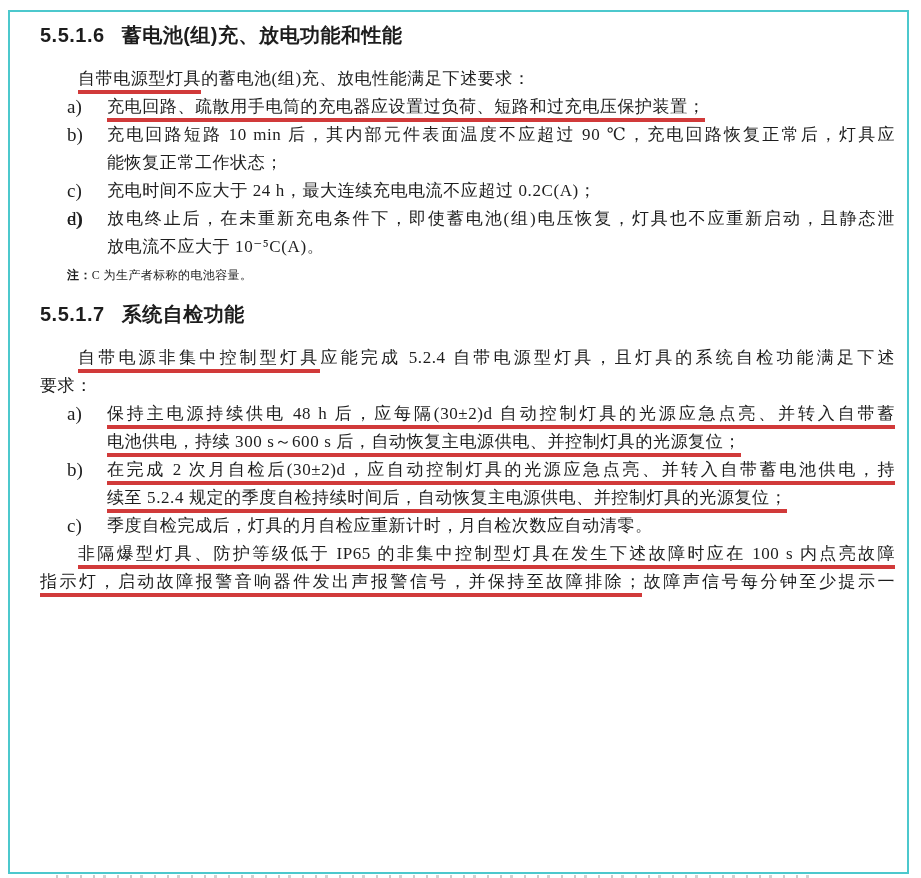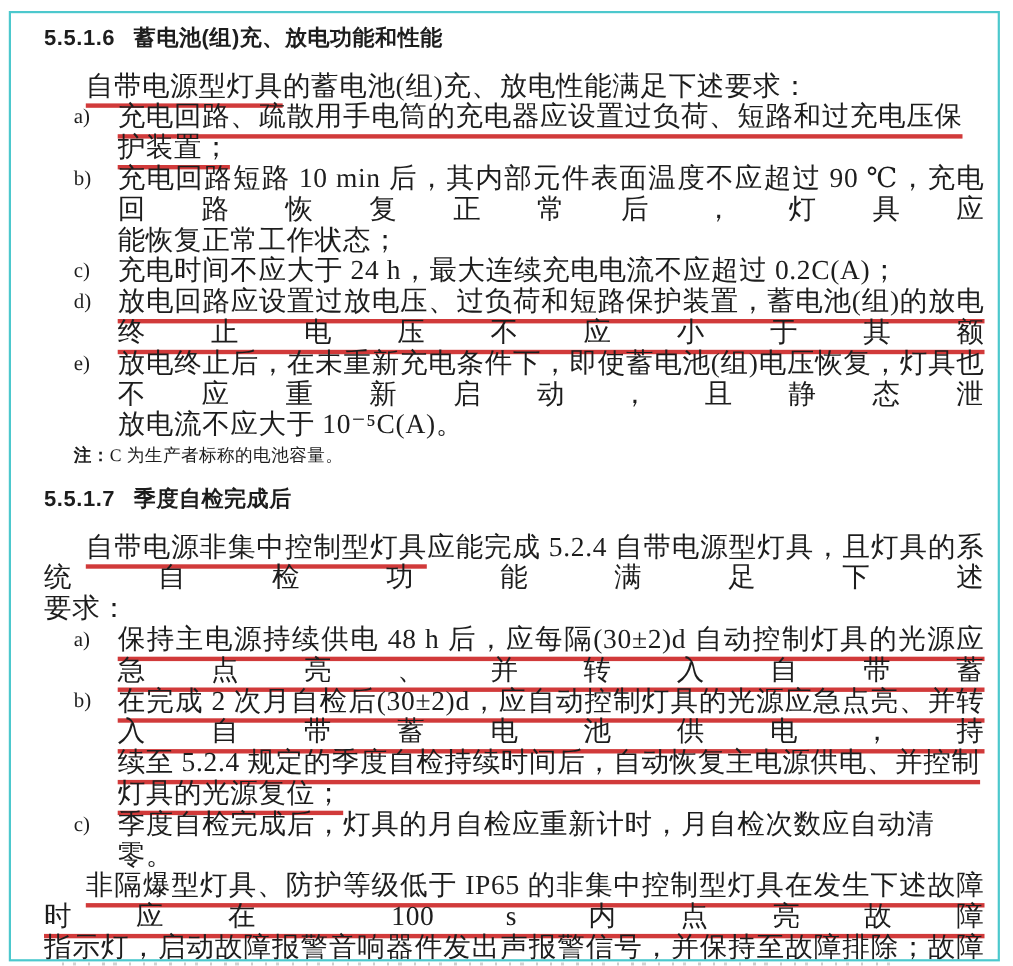--- a/index.html
+++ b/index.html
@@ -34,7 +34,7 @@
   .sec-num{margin-right:17px;}
   .para{margin:0;}
   .line{
-    font-size:25px;
+    font-size:17px;
     line-height:28px;
     letter-spacing:0.6px;
   }

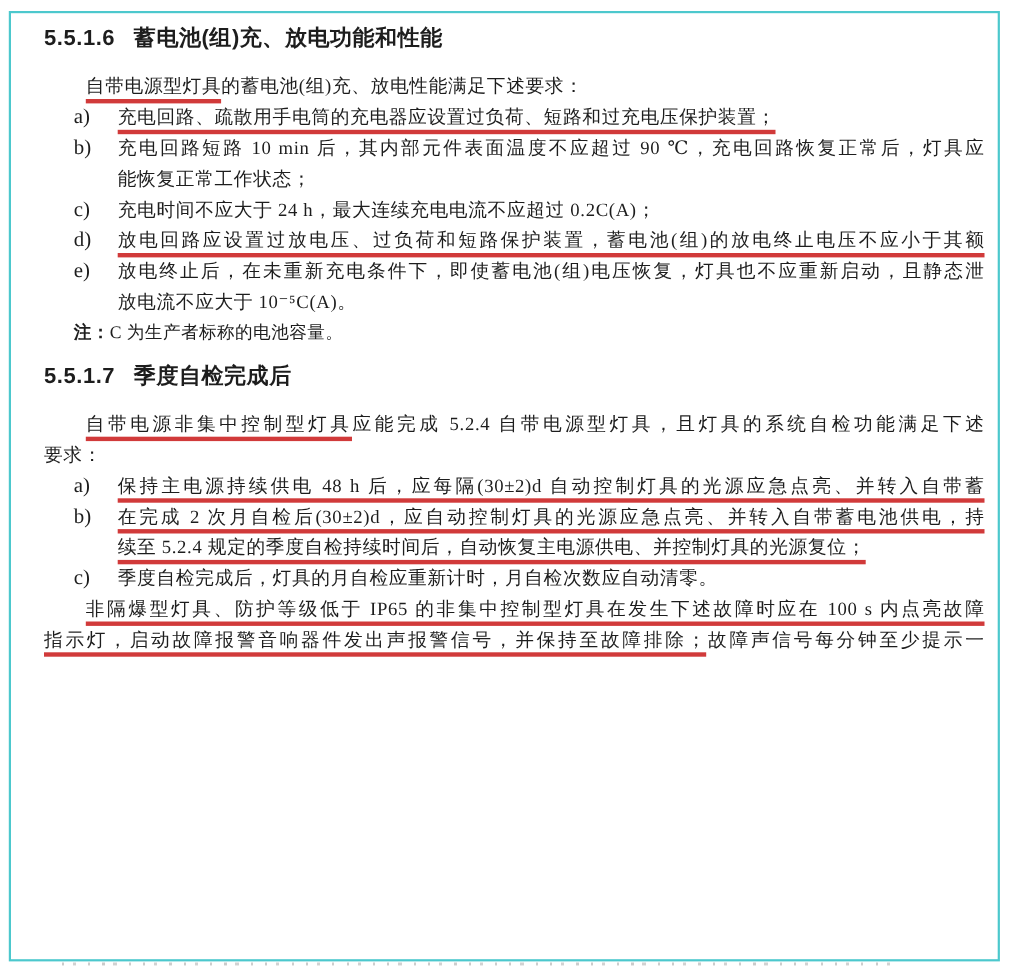--- a/index.html
+++ b/index.html
@@ -104,7 +104,6 @@
         </div>
         <div class="item">
           <span class="marker">d)</span>
-          <div class="line fit"><span class="u">放电回路应设置过放电压、过负荷和短路保护装置，蓄电池(组)的放电终止电压不应小于其额</span></div>
         </div>
         <div class="item">
           <span class="marker">e)</span>

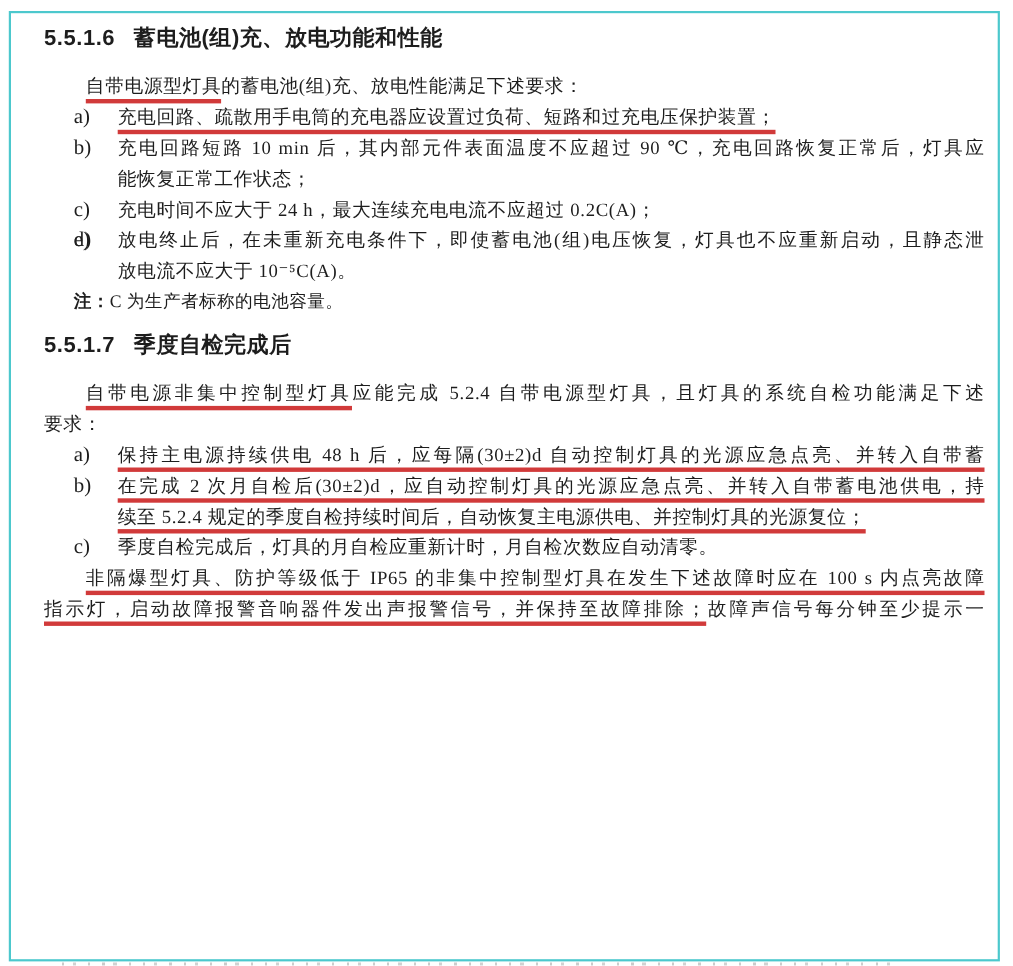--- a/index.html
+++ b/index.html
@@ -60,7 +60,7 @@
   }
   .note{
     margin-left:27px;
-    font-size:16px;
+    font-size:12px;
     line-height:28px;
     letter-spacing:0.4px;
   }

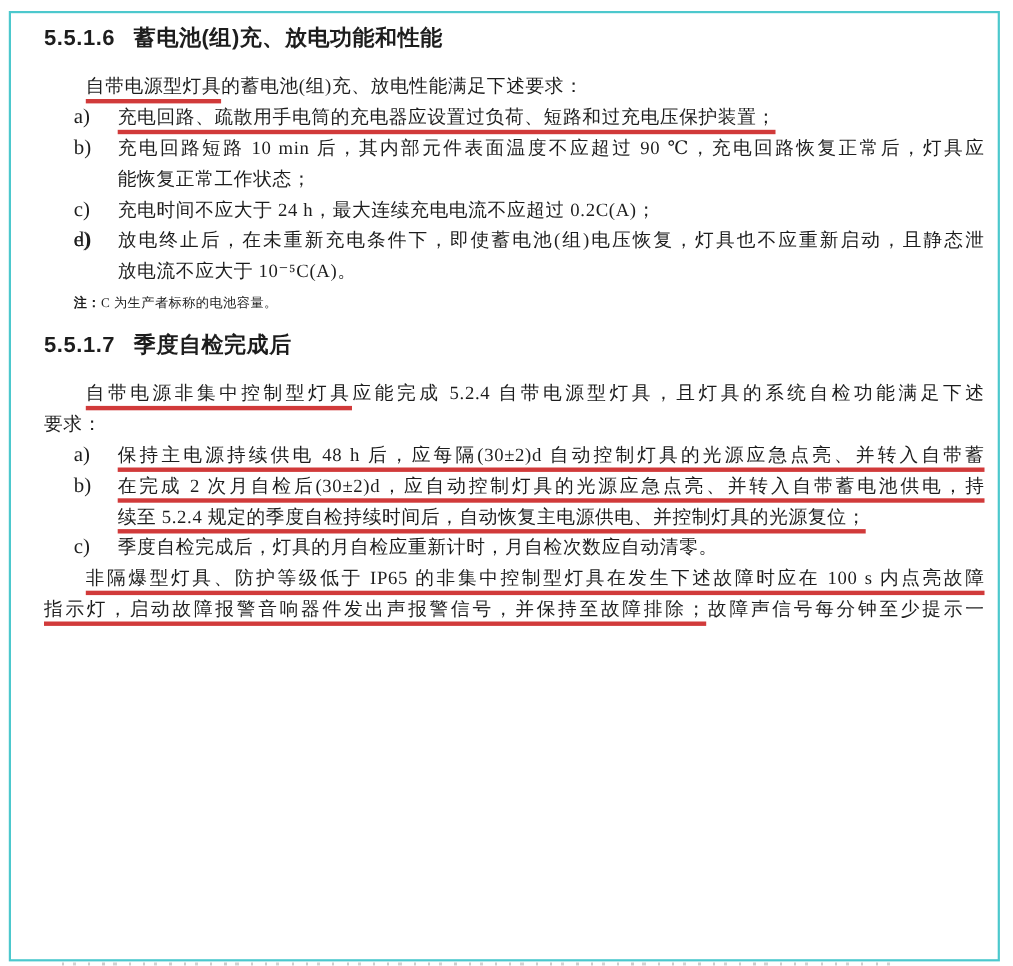--- a/index.html
+++ b/index.html
@@ -111,7 +111,7 @@
           <div class="line"><span>放电流不应大于 10⁻⁵C(A)。</span></div>
         </div>
         <div class="note"><span class="note-label">注：</span><span>C 为生产者标称的电池容量。</span></div>
-        <div class="heading"><span class="sec-num">5.5.1.7</span><span class="sec-title">季度自检完成后</span></div>
+        <div class="heading"><span class="sec-num">5.5.1.7</span><span class="sec-title">系统自检功能</span></div>
         <div class="para">
           <div class="line fit indent"><span class="u">自带电源非集中控制型灯具</span><span>应能完成 5.2.4 自带电源型灯具，且灯具的系统自检功能满足下述</span></div>
           <div class="line"><span>要求：</span></div>

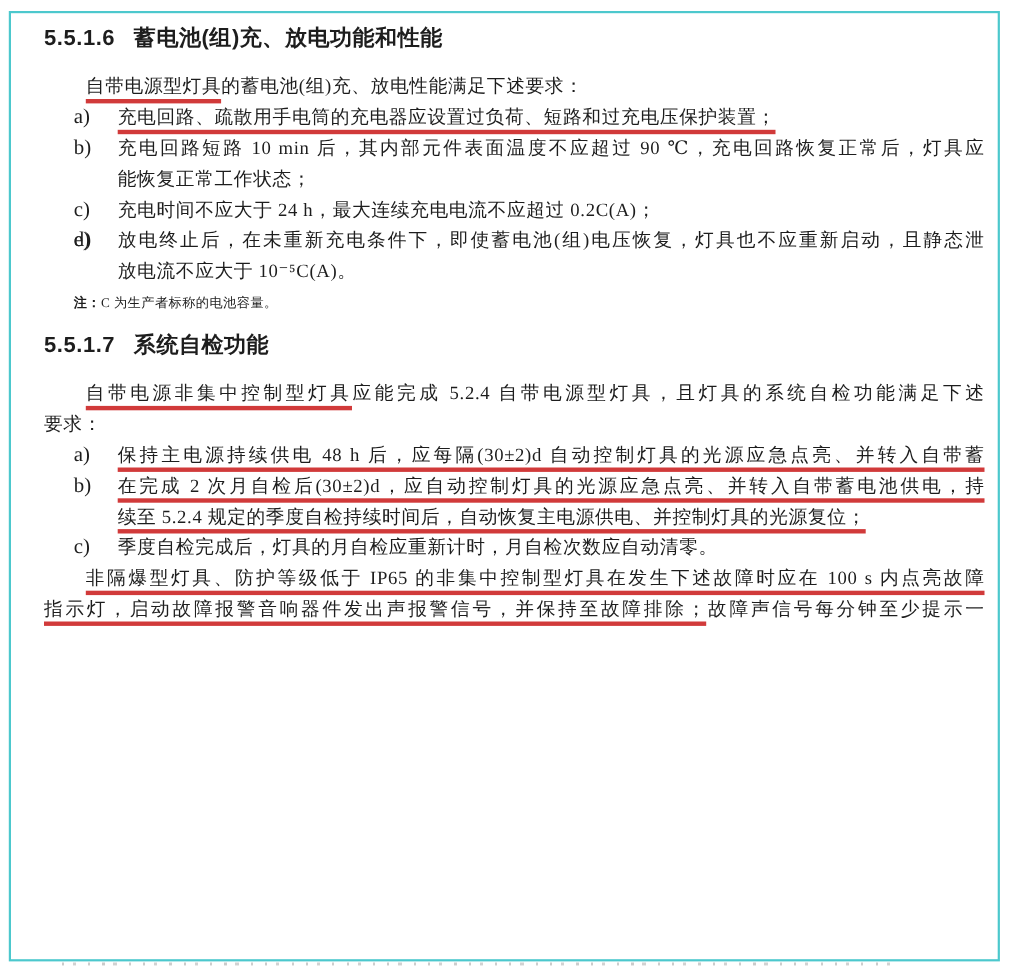--- a/index.html
+++ b/index.html
@@ -119,6 +119,7 @@
         <div class="item">
           <span class="marker">a)</span>
           <div class="line fit"><span class="u">保持主电源持续供电 48 h 后，应每隔(30±2)d 自动控制灯具的光源应急点亮、并转入自带蓄</span></div>
+          <div class="line"><span class="u">电池供电，持续 300 s～600 s 后，自动恢复主电源供电、并控制灯具的光源复位；</span></div>
         </div>
         <div class="item">
           <span class="marker">b)</span>

